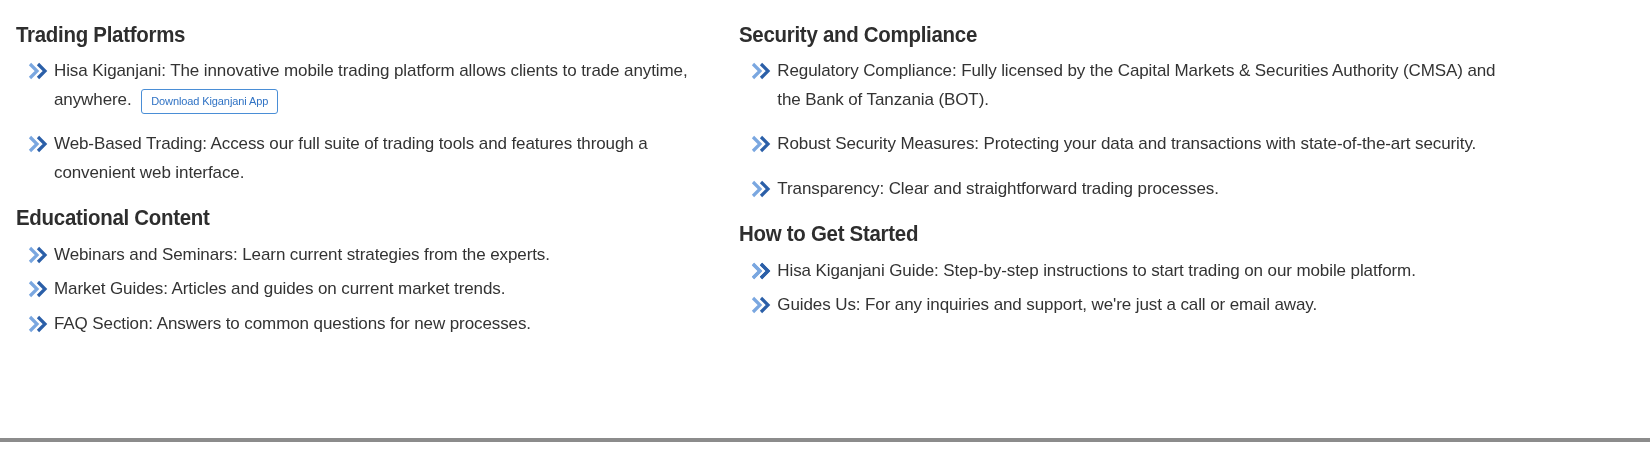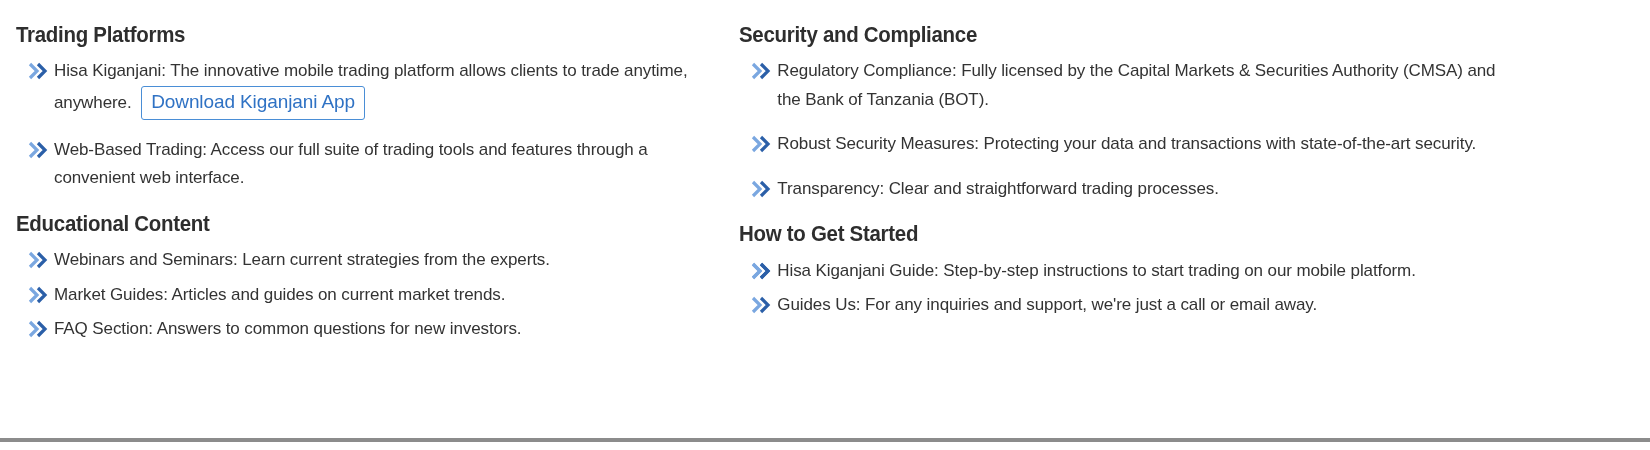--- a/index.html
+++ b/index.html
@@ -92,7 +92,7 @@
   .btn-download {
     display: inline-block;
     font-family: "Liberation Sans", sans-serif;
-    font-size: 19px;
+    font-size: 11px;
     line-height: 1.1;
     color: #2f72c4;
     background: #ffffff;

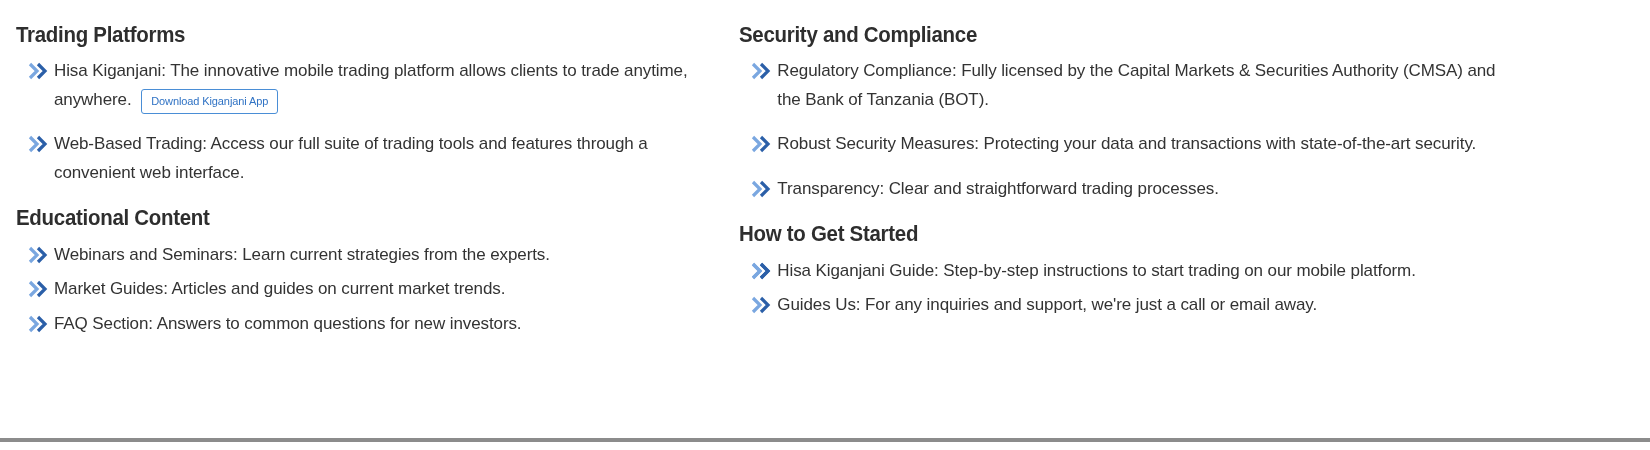--- a/index.html
+++ b/index.html
@@ -178,7 +178,7 @@
               <path d="M10 3 L17 10 L10 17" fill="none" stroke="#2b5fa8" stroke-width="3.2" stroke-linecap="butt" stroke-linejoin="miter"></path>
             </svg>
           </span>
-          <span>FAQ Section: Answers to common questions for new investors.</span>
+          <span>FAQ Section: Answers to common questions for new processes.</span>
         </li>
       </ul>
 

